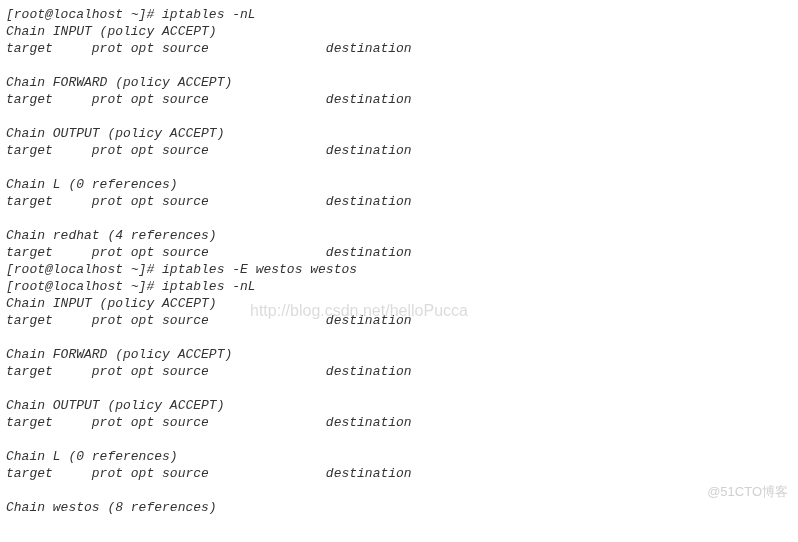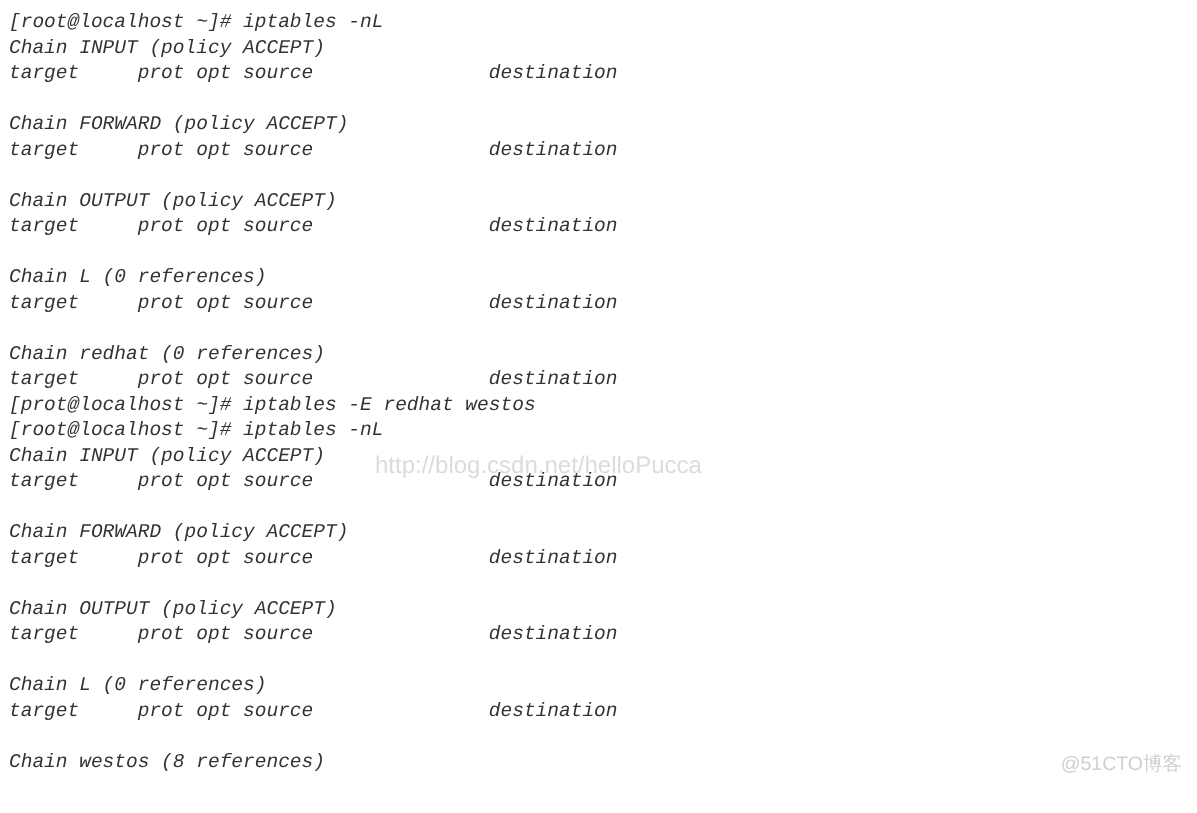--- a/index.html
+++ b/index.html
@@ -55,7 +55,7 @@
 <div class="line">Chain L (0 references)</div>
 <div class="line">target     prot opt source               destination</div>
 <div class="line"></div>
-<div class="line">Chain redhat (0 references)</div>
+<div class="line">Chain redhat (4 references)</div>
 <div class="line">target     prot opt source               destination</div>
 <div class="line">[prot@localhost ~]# iptables -E redhat westos</div>
 <div class="line">[root@localhost ~]# iptables -nL</div>

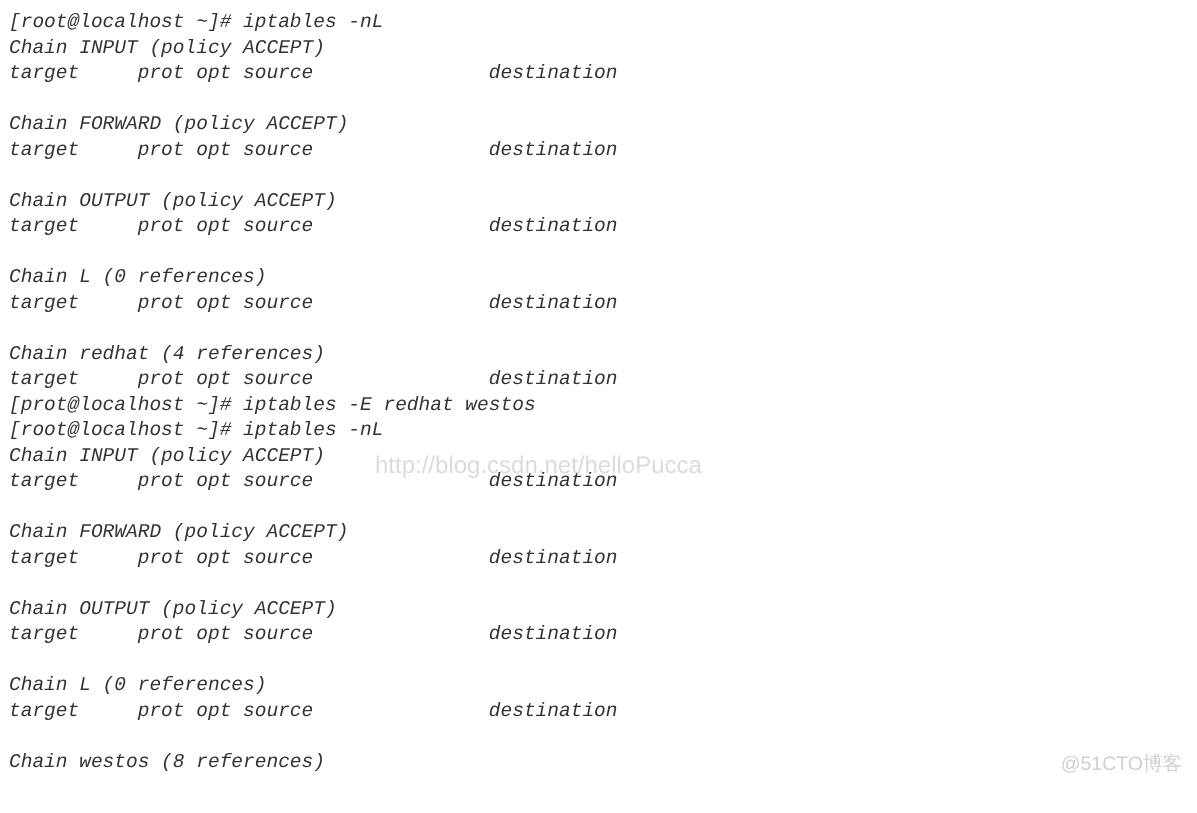--- a/index.html
+++ b/index.html
@@ -57,7 +57,7 @@
 <div class="line"></div>
 <div class="line">Chain redhat (4 references)</div>
 <div class="line">target     prot opt source               destination</div>
-<div class="line">[prot@localhost ~]# iptables -E redhat westos</div>
+<div class="line">[root@localhost ~]# iptables -E westos westos</div>
 <div class="line">[root@localhost ~]# iptables -nL</div>
 <div class="line">Chain INPUT (policy ACCEPT)</div>
 <div class="line">target     prot opt source               destination</div>

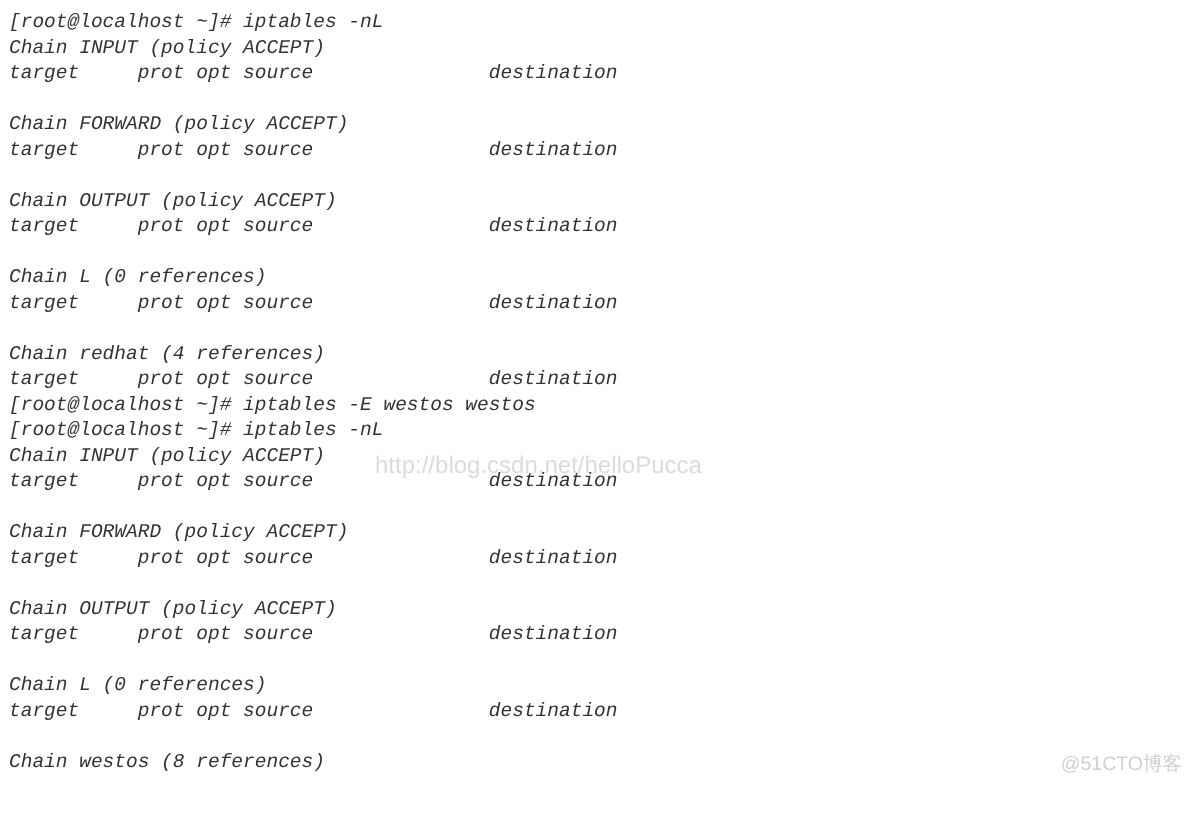--- a/index.html
+++ b/index.html
@@ -31,7 +31,7 @@
     }
     .footer-watermark {
       position: absolute;
-      bottom: 5px;
+      bottom: 22px;
       right: 10px;
       color: #d0d0d0;
       font-family: "Microsoft YaHei", Arial, sans-serif;

